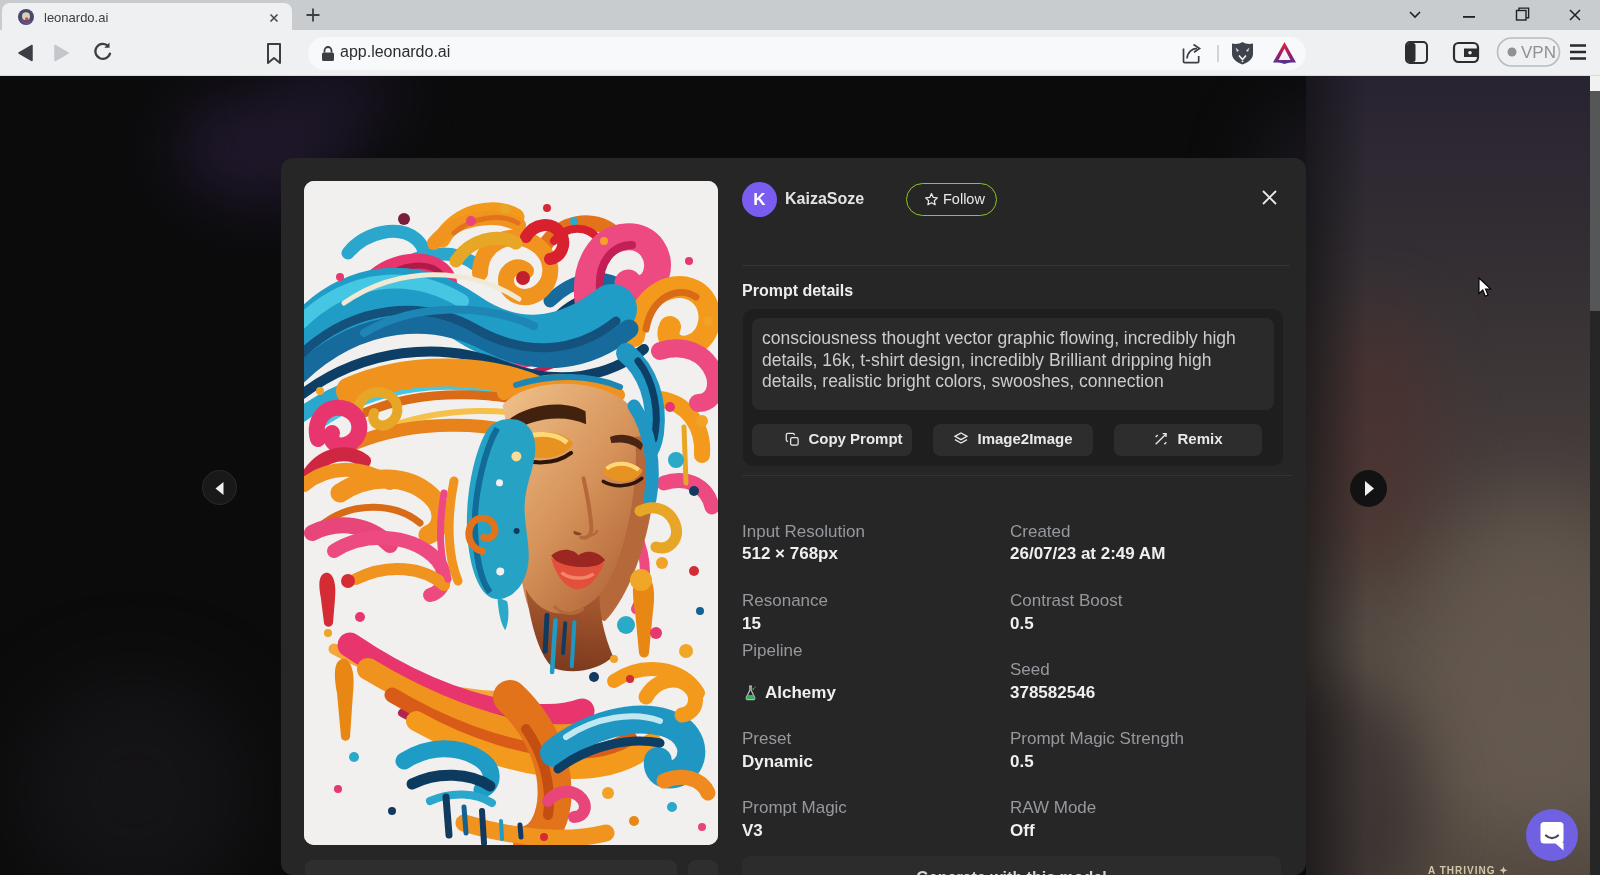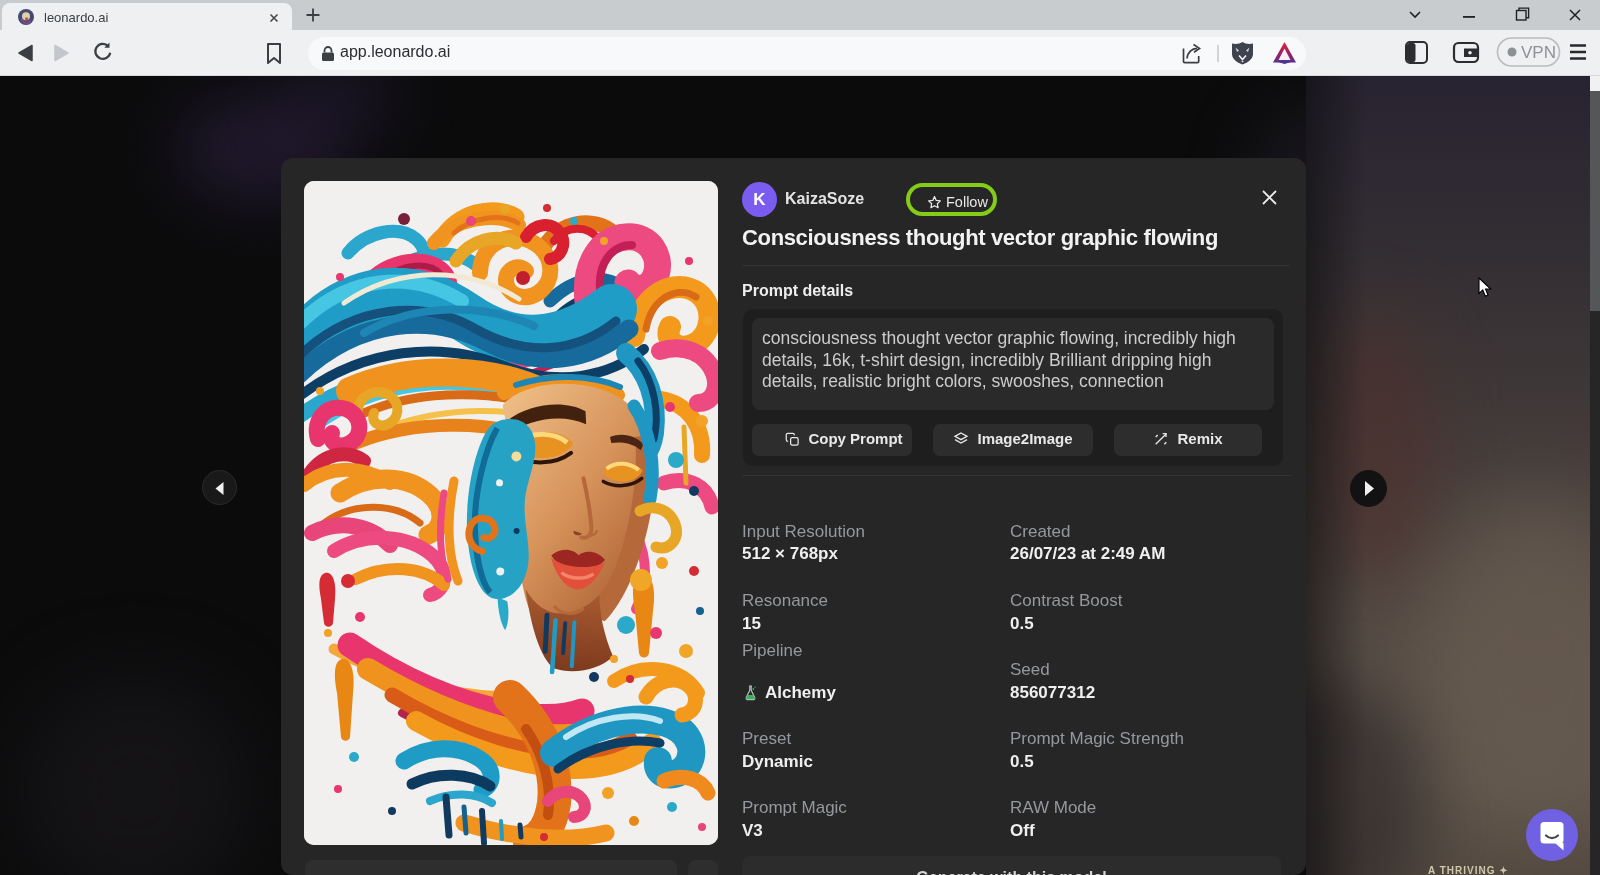--- a/index.html
+++ b/index.html
@@ -28,7 +28,7 @@
 #panel { position:absolute; left:461px; top:0; width:564px; height:717px; }
 #avatar { position:absolute; left:0px; top:24px; width:35px; height:35px; border-radius:50%; background:#7a5df0; color:#fff; font-size:17px; font-weight:bold; text-align:center; line-height:35px; }
 #uname { position:absolute; left:43px; top:32px; font-size:16px; font-weight:bold; color:#e4e4e4; }
-#follow { position:absolute; left:164px; top:25px; width:91px; height:33px; border:4px solid #84cc16; border-radius:17px; color:#e8e8e8; font-size:14.5px; }
+#follow { position:absolute; left:164px; top:25px; width:91px; height:33px; border:1px solid #84cc16; border-radius:17px; color:#e8e8e8; font-size:14.5px; }
 #follow svg { position:absolute; left:17px; top:8px; }
 #follow span { position:absolute; left:36px; top:7px; }
 #closex { position:absolute; left:520px; top:32px; }

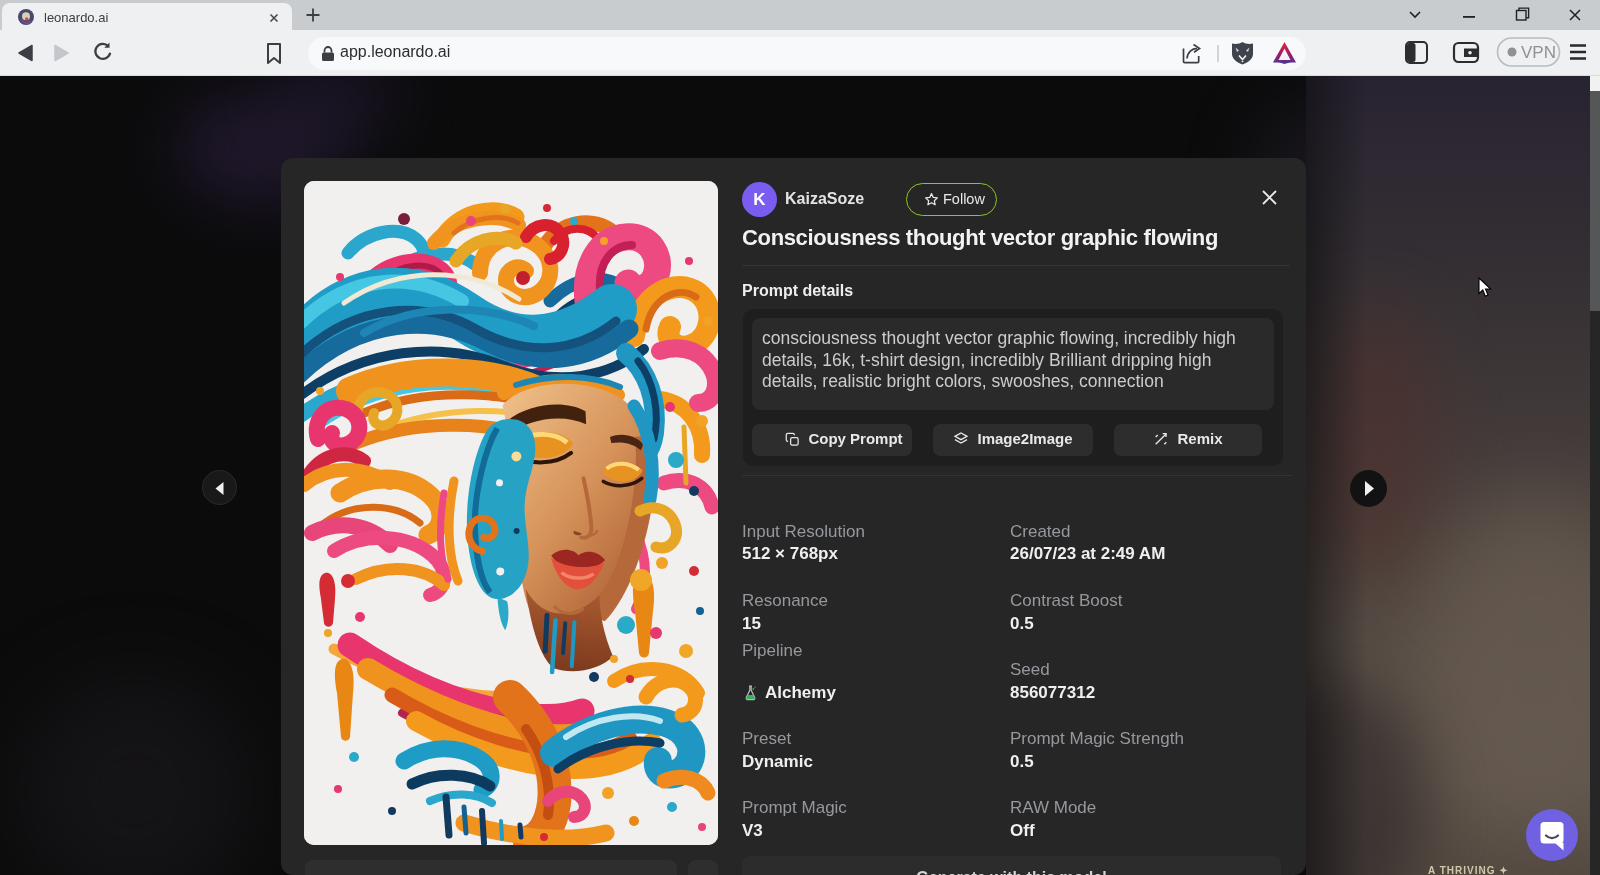--- a/index.html
+++ b/index.html
@@ -400,7 +400,6 @@
         <div id="closex"><svg width="15" height="15" viewBox="0 0 15 15">
               <path d="M1 1 L14 14 M14 1 L1 14" stroke="#ececec" stroke-width="1.8"></path>
             </svg></div>
-        <div id="title">Consciousness thought vector graphic flowing</div>
         <div id="div1"></div>
         <div id="pdlabel">Prompt details</div>
         <div id="ppanel">

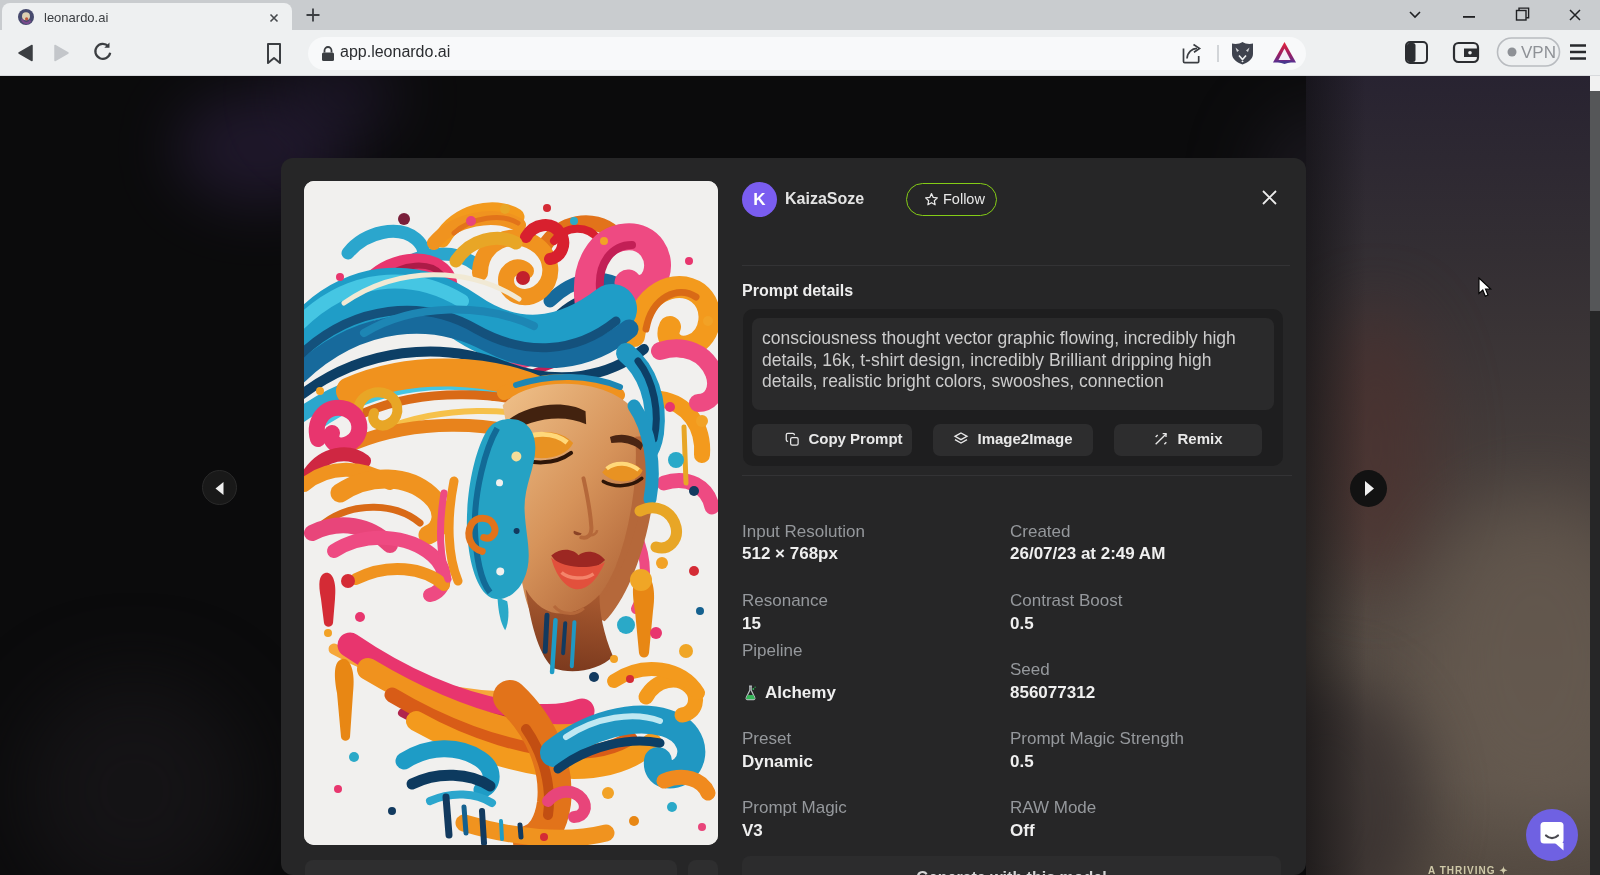--- a/index.html
+++ b/index.html
@@ -441,7 +441,7 @@
               <circle cx="18.5" cy="4.5" r="0.9" fill="#35b558"></circle>
             </svg>Alchemy</div>
         <div class="mlabel" style="left:268px;top:502px">Seed</div>
-        <div class="mvalue" style="left:268px;top:525px">856077312</div>
+        <div class="mvalue" style="left:268px;top:525px">378582546</div>
         <div class="mlabel" style="left:0;top:571px">Preset</div>
         <div class="mvalue" style="left:0;top:594px">Dynamic</div>
         <div class="mlabel" style="left:268px;top:571px">Prompt Magic Strength</div>

